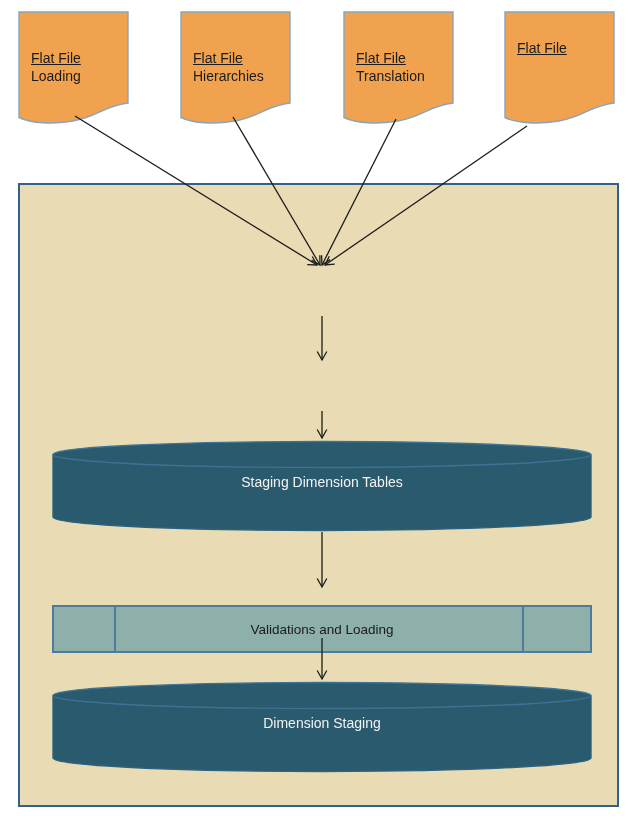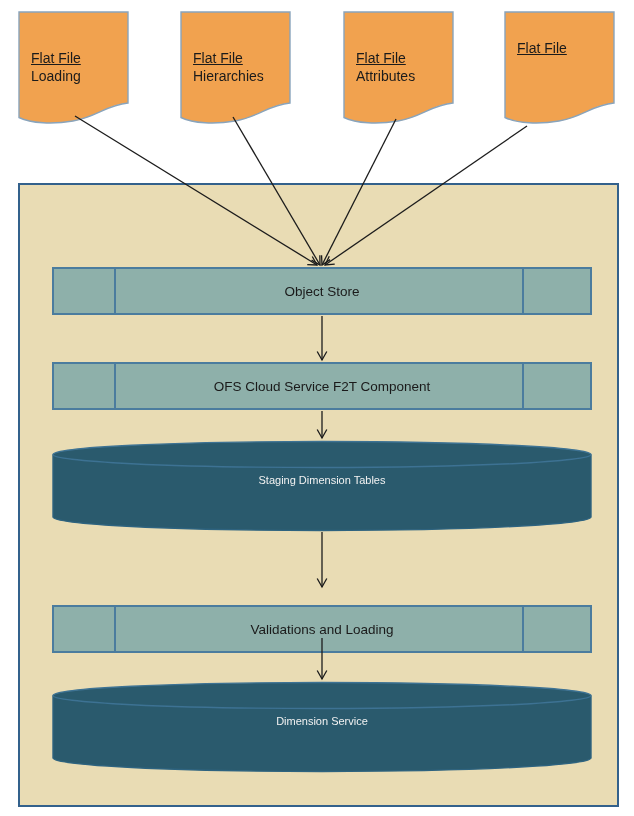--- a/index.html
+++ b/index.html
@@ -128,7 +128,7 @@
     </svg>
     <div class="doc-label">
       <span class="doc-title">Flat File</span>
-      <span class="doc-sub">Attributes</span>
+      <span class="doc-sub">Translation</span>
     </div>
   </div>
 

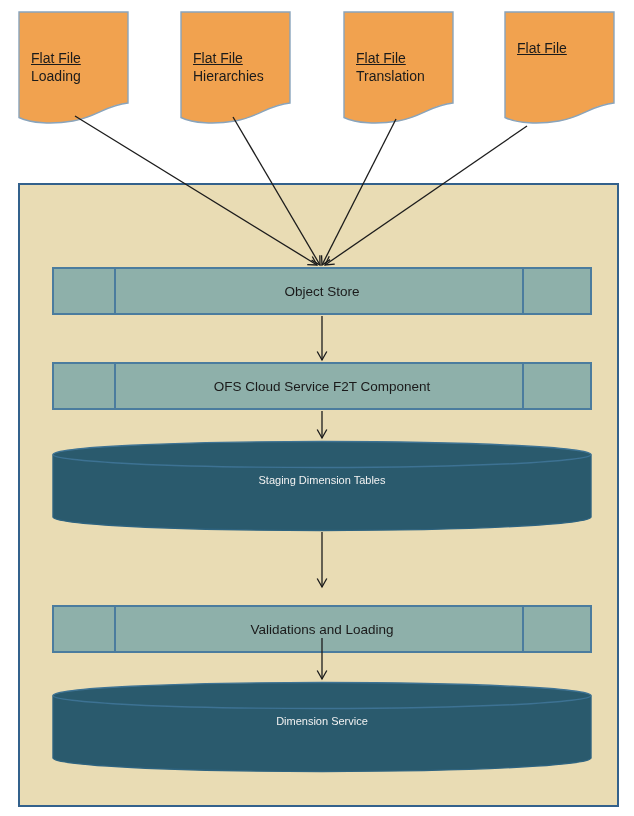--- a/index.html
+++ b/index.html
@@ -141,11 +141,6 @@
     </div>
   </div>
 
-  <div class="process-box" style="top:267px;">
-    <span class="bar left"></span>
-    <span class="bar right"></span>
-    <span class="process-label">Object Store</span>
-  </div>
 
   <div class="process-box" style="top:362px;">
     <span class="bar left"></span>

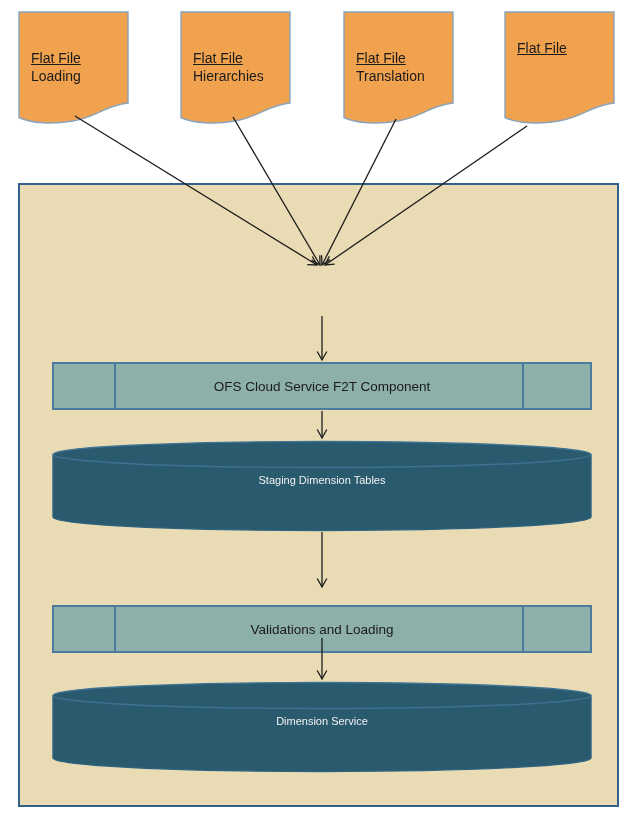--- a/index.html
+++ b/index.html
@@ -142,11 +142,6 @@
   </div>
 
 
-  <div class="process-box" style="top:362px;">
-    <span class="bar left"></span>
-    <span class="bar right"></span>
-    <span class="process-label">OFS Cloud Service F2T Component</span>
-  </div>
 
   <div class="cylinder" style="top:440px;">
     <svg width="540" height="92" viewBox="0 0 540 92">

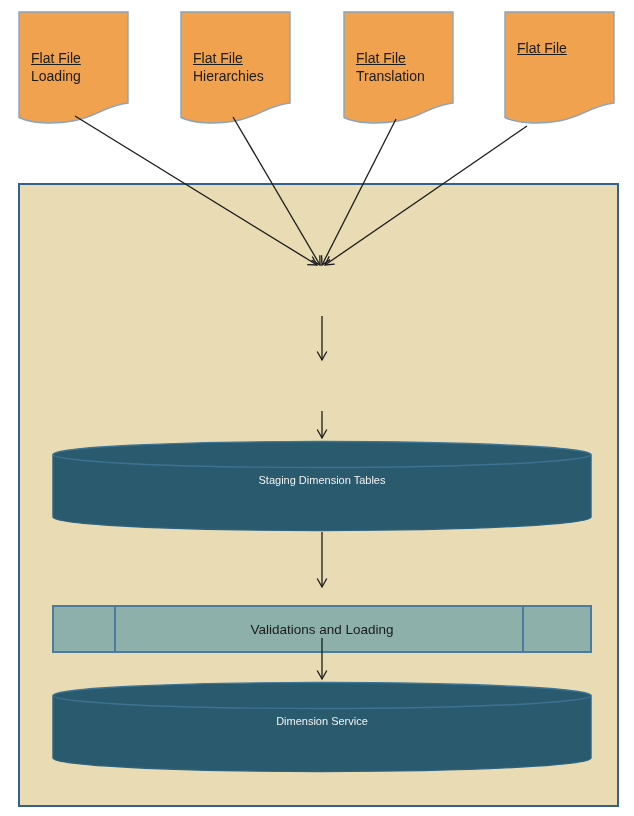--- a/index.html
+++ b/index.html
@@ -75,7 +75,7 @@
   .cylinder-label {
     position: absolute; left: 0; right: 0; top: 34px;
     text-align: center;
-    font-size: 11px; color: #F2F2F2;
+    font-size: 14px; color: #F2F2F2;
   }
 
   

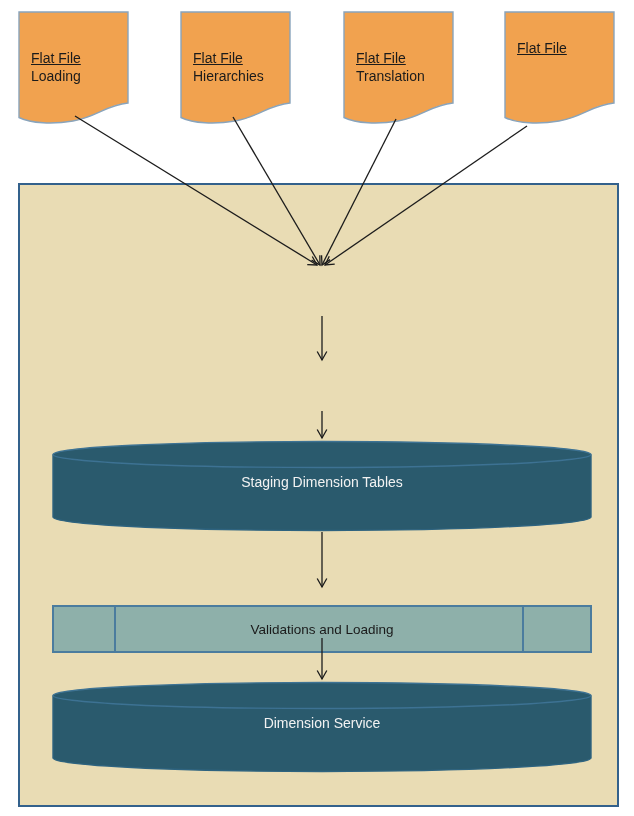--- a/index.html
+++ b/index.html
@@ -162,7 +162,7 @@
       <path class="cyl-body" d="M1,14.5 L1,77 A269,13.5 0 0 0 539,77 L539,14.5"></path>
       <ellipse class="cyl-top" cx="270" cy="14.5" rx="269" ry="13"></ellipse>
     </svg>
-    <div class="cylinder-label">Dimension Service</div>
+    <div class="cylinder-label">Dimension Staging</div>
   </div>
 
   <svg class="arrows-overlay" viewBox="0 0 634 816">

